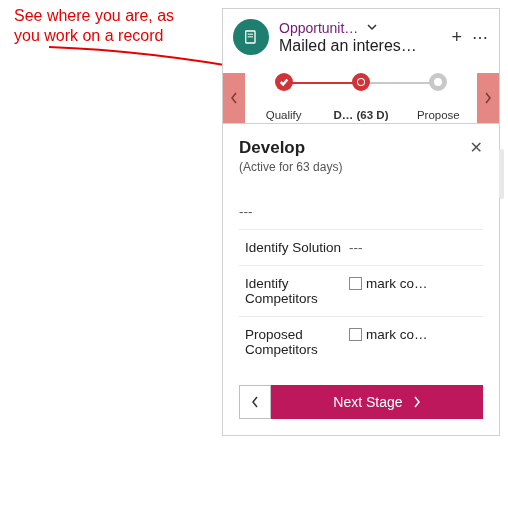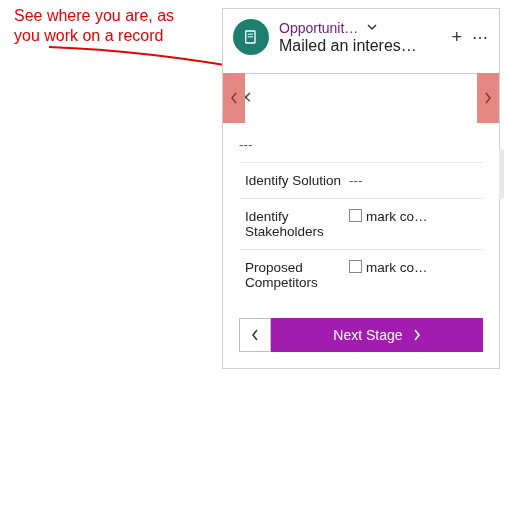--- a/index.html
+++ b/index.html
@@ -108,6 +108,28 @@
           <path d="M2 1 L6 6 L2 11" stroke="#7a3a37" stroke-width="1.5" fill="none"></path>
         </svg>
     </div>
+    <div class="stages">
+      <div class="stage">
+        <div class="line red" style="left:50%"></div>
+        <div class="circle c-done">
+          <svg viewBox="0 0 12 12">
+              <path d="M2 6 L5 9 L10 3"></path>
+            </svg>
+        </div>
+        <div class="s-label">Qualify</div>
+      </div>
+      <div class="stage">
+        <div class="line red" style="right:50%"></div>
+        <div class="line grey" style="left:50%"></div>
+        <div class="circle c-active"></div>
+        <div class="s-label bold">D…  (63 D)</div>
+      </div>
+      <div class="stage">
+        <div class="line grey" style="right:50%"></div>
+        <div class="circle c-next"></div>
+        <div class="s-label">Propose</div>
+      </div>
+    </div>
   </div>
 
   <div class="body">

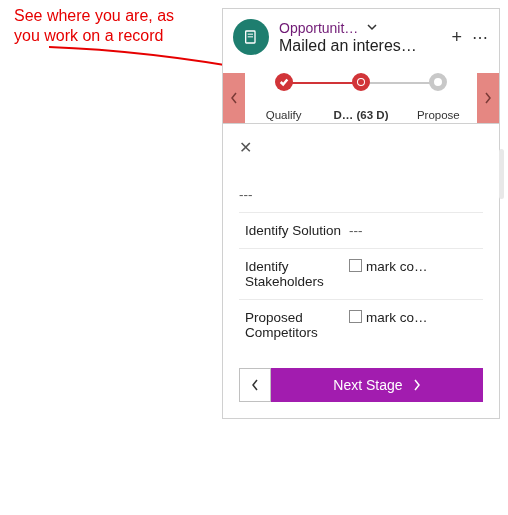--- a/index.html
+++ b/index.html
@@ -134,6 +134,10 @@
 
   <div class="body">
     <div class="body-hd">
+      <div>
+        <div class="stage-name">Develop</div>
+        <div class="stage-sub">(Active for 63 days)</div>
+      </div>
       <div class="close-x">✕</div>
     </div>
     <div class="fields">

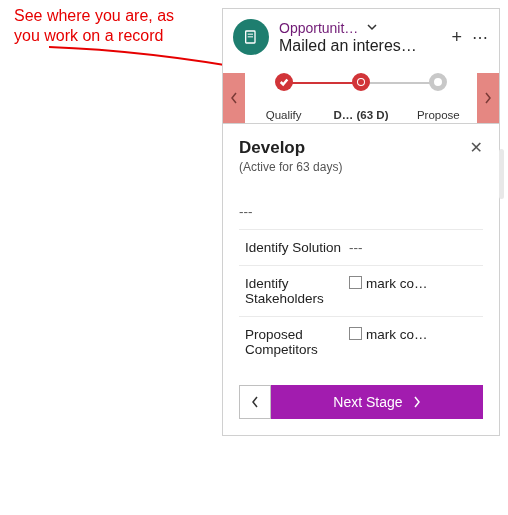--- a/index.html
+++ b/index.html
@@ -149,7 +149,7 @@
         <div class="f-val">---</div>
       </div>
       <div class="field">
-        <div class="f-label">Identify Stakeholders</div>
+        <div class="f-label">Identify Competitors</div>
         <div class="f-chk">
           <div class="chkbox"></div>
           <span>mark co…</span>

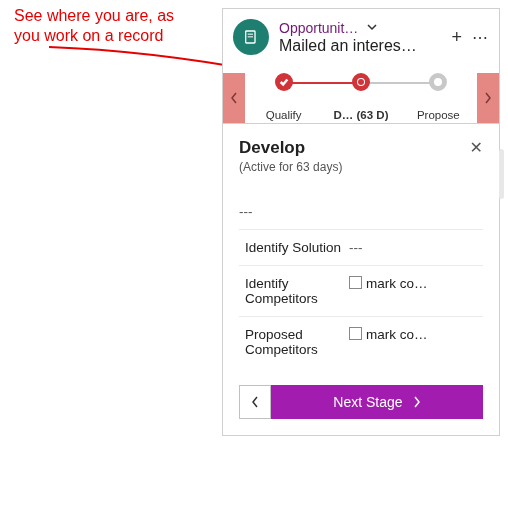--- a/index.html
+++ b/index.html
@@ -45,7 +45,7 @@
   .field:last-child { border-bottom: none; }
   .f-label { flex: 0 0 110px; color: #222; padding-left: 6px; }
   .f-val { flex: 1; color: #555; }
-  .f-chk { display: flex; gap: 4px; color: #222; white-space: nowrap; overflow:hidden; }
+  .f-chk { display: flex; align-items: center; gap: 4px; color: #222; white-space: nowrap; overflow:hidden; }
   .chkbox { width: 13px; height: 13px; border: 1px solid #888; flex-shrink: 0; }
   
   .footer { display: flex; margin-top: 18px; }

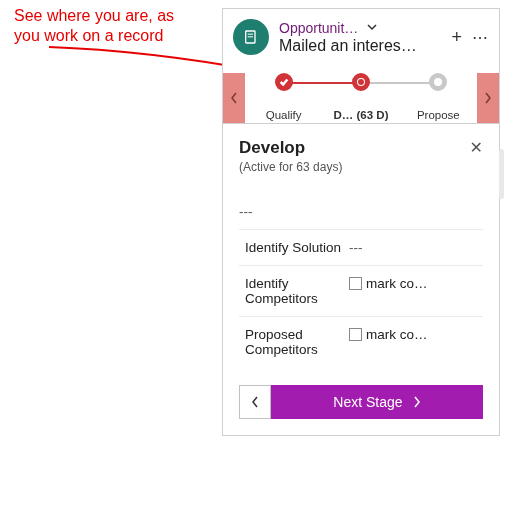--- a/index.html
+++ b/index.html
@@ -50,7 +50,7 @@
   
   .footer { display: flex; margin-top: 18px; }
   .back-btn { width: 32px; height: 34px; border: 1px solid #c0c0c0; display:flex; align-items:center; justify-content:center; color:#333; font-size:14px; }
-  .next-btn { flex: 1; height: 34px; background: #a21caf; color: #fff; display:flex; align-items:center; justify-content:center; font-size: 14px; gap: 10px; }
+  .next-btn { flex: 1; height: 34px; background: #be185d; color: #fff; display:flex; align-items:center; justify-content:center; font-size: 14px; gap: 10px; }
   
   .scroll-hint { position:absolute; right:-5px; top:140px; width:5px; height:50px; background:#e8e8e8; border-radius:3px;}
   

